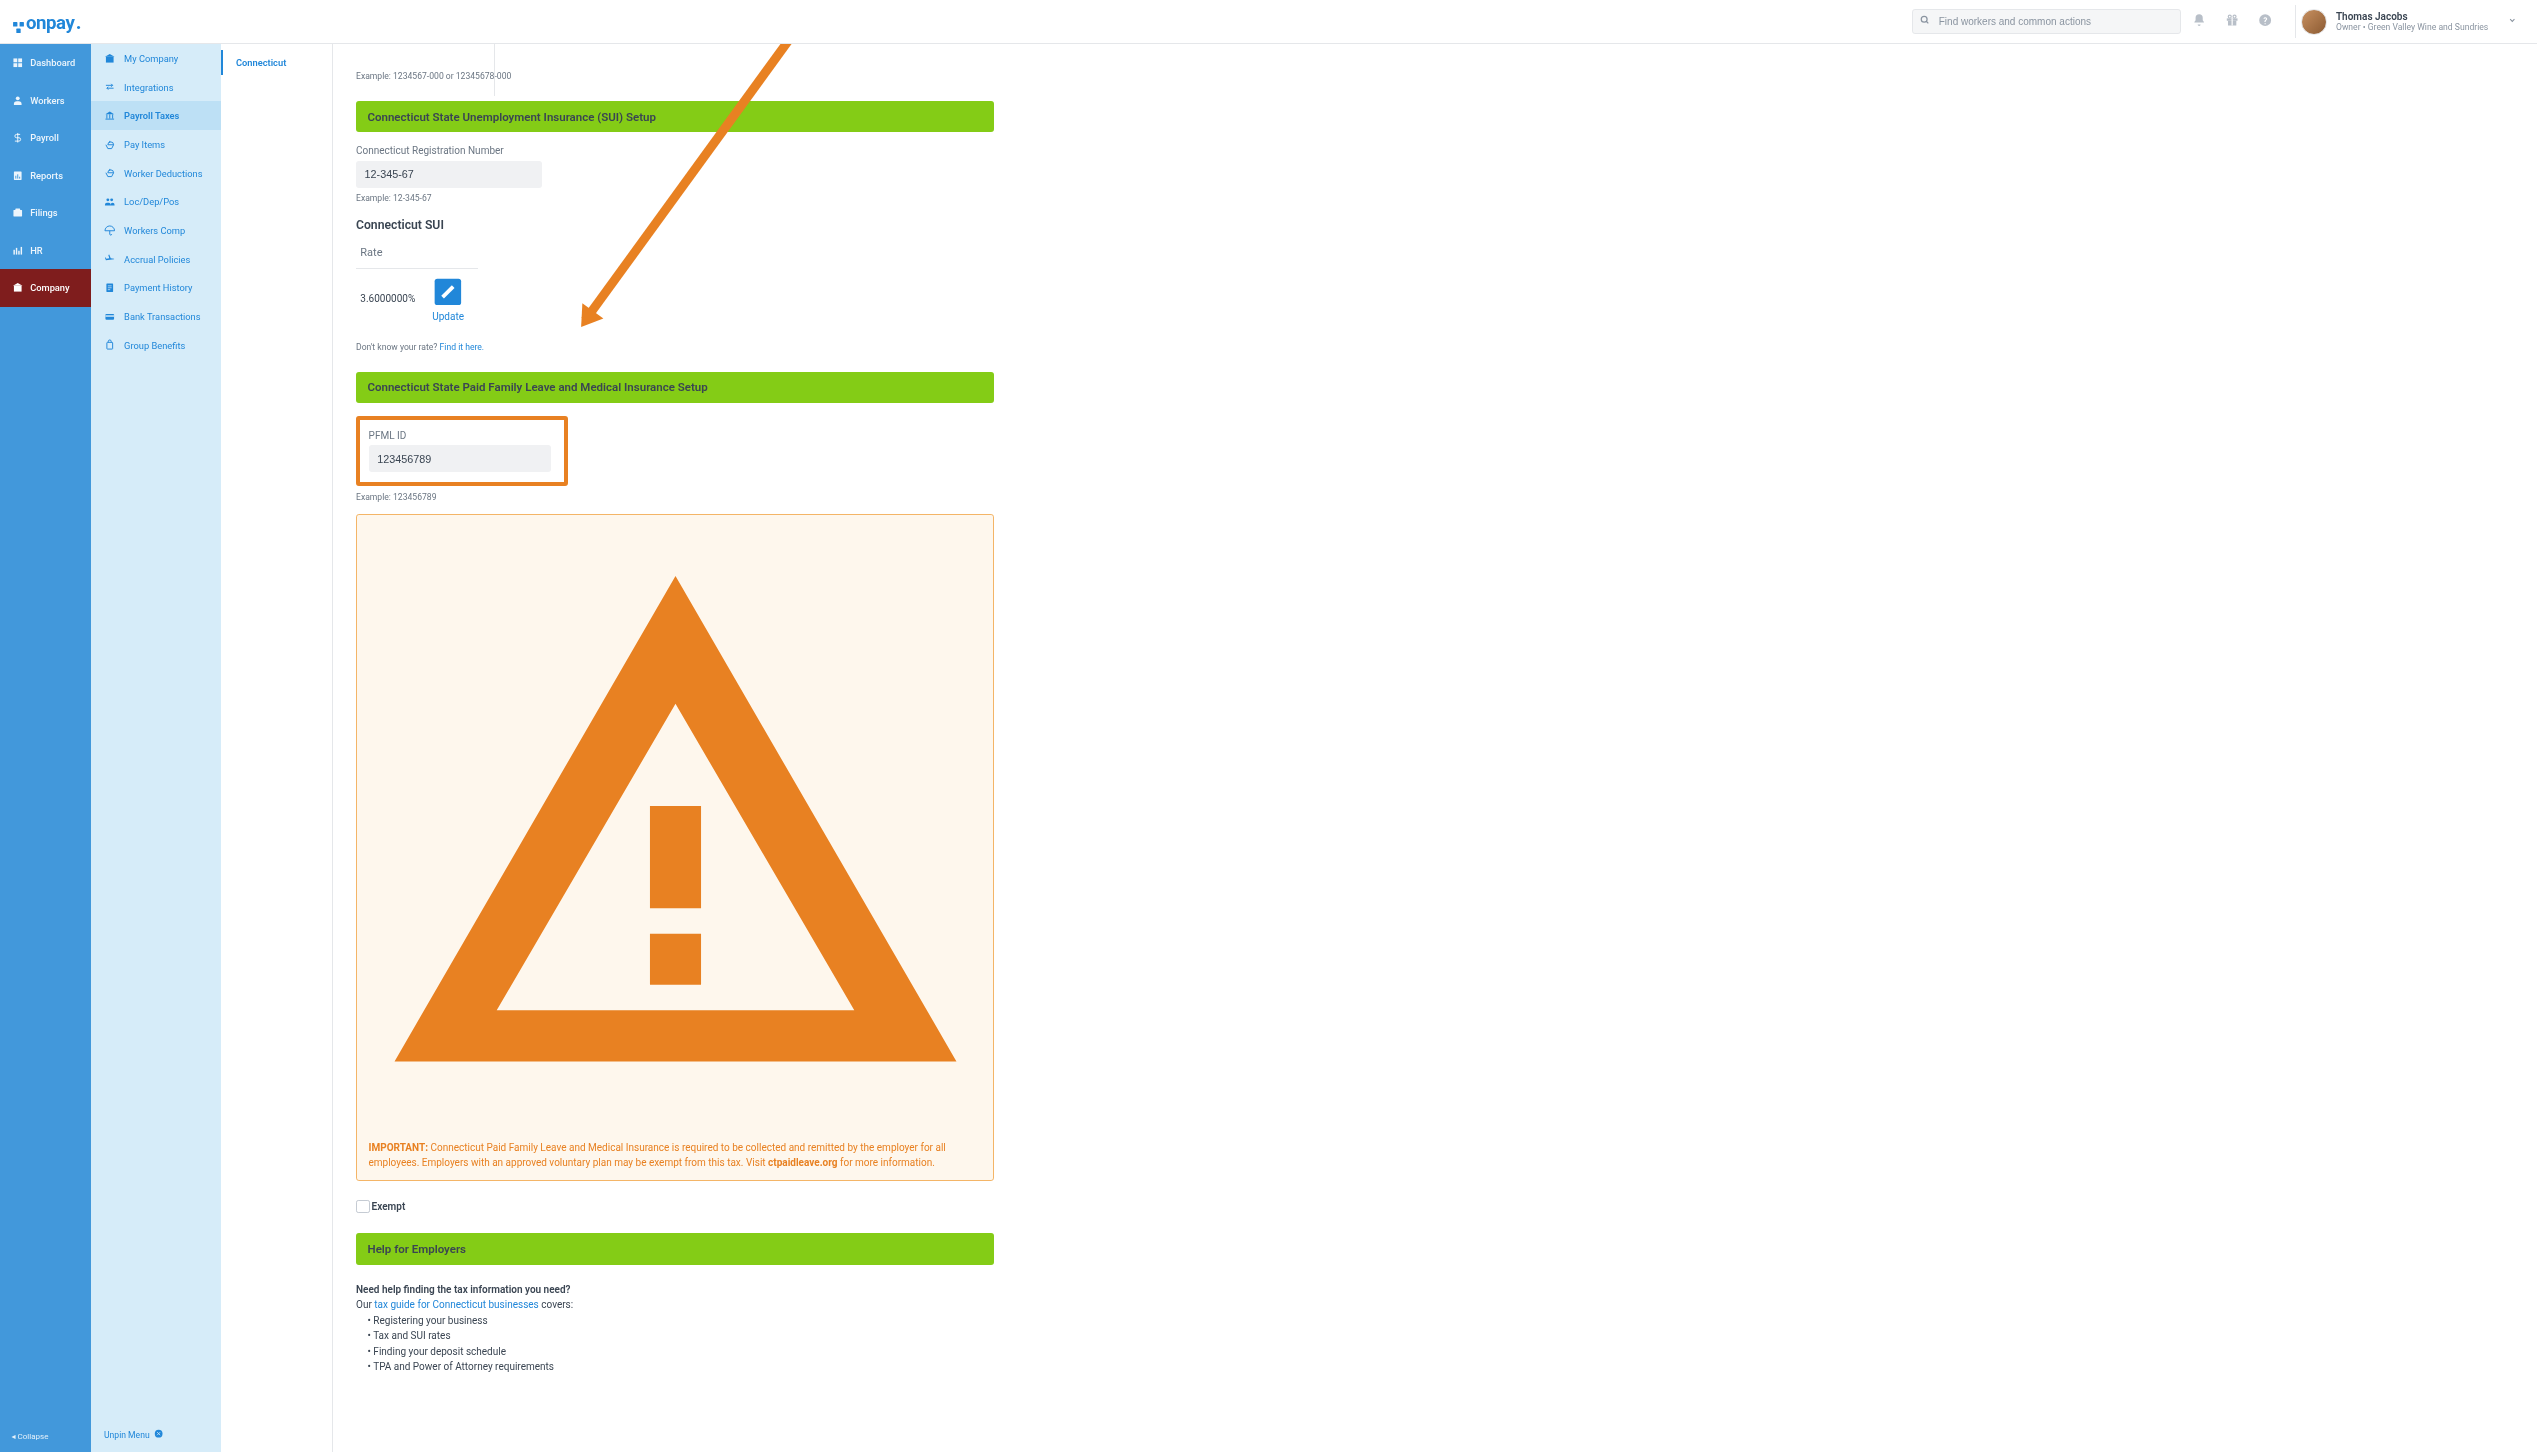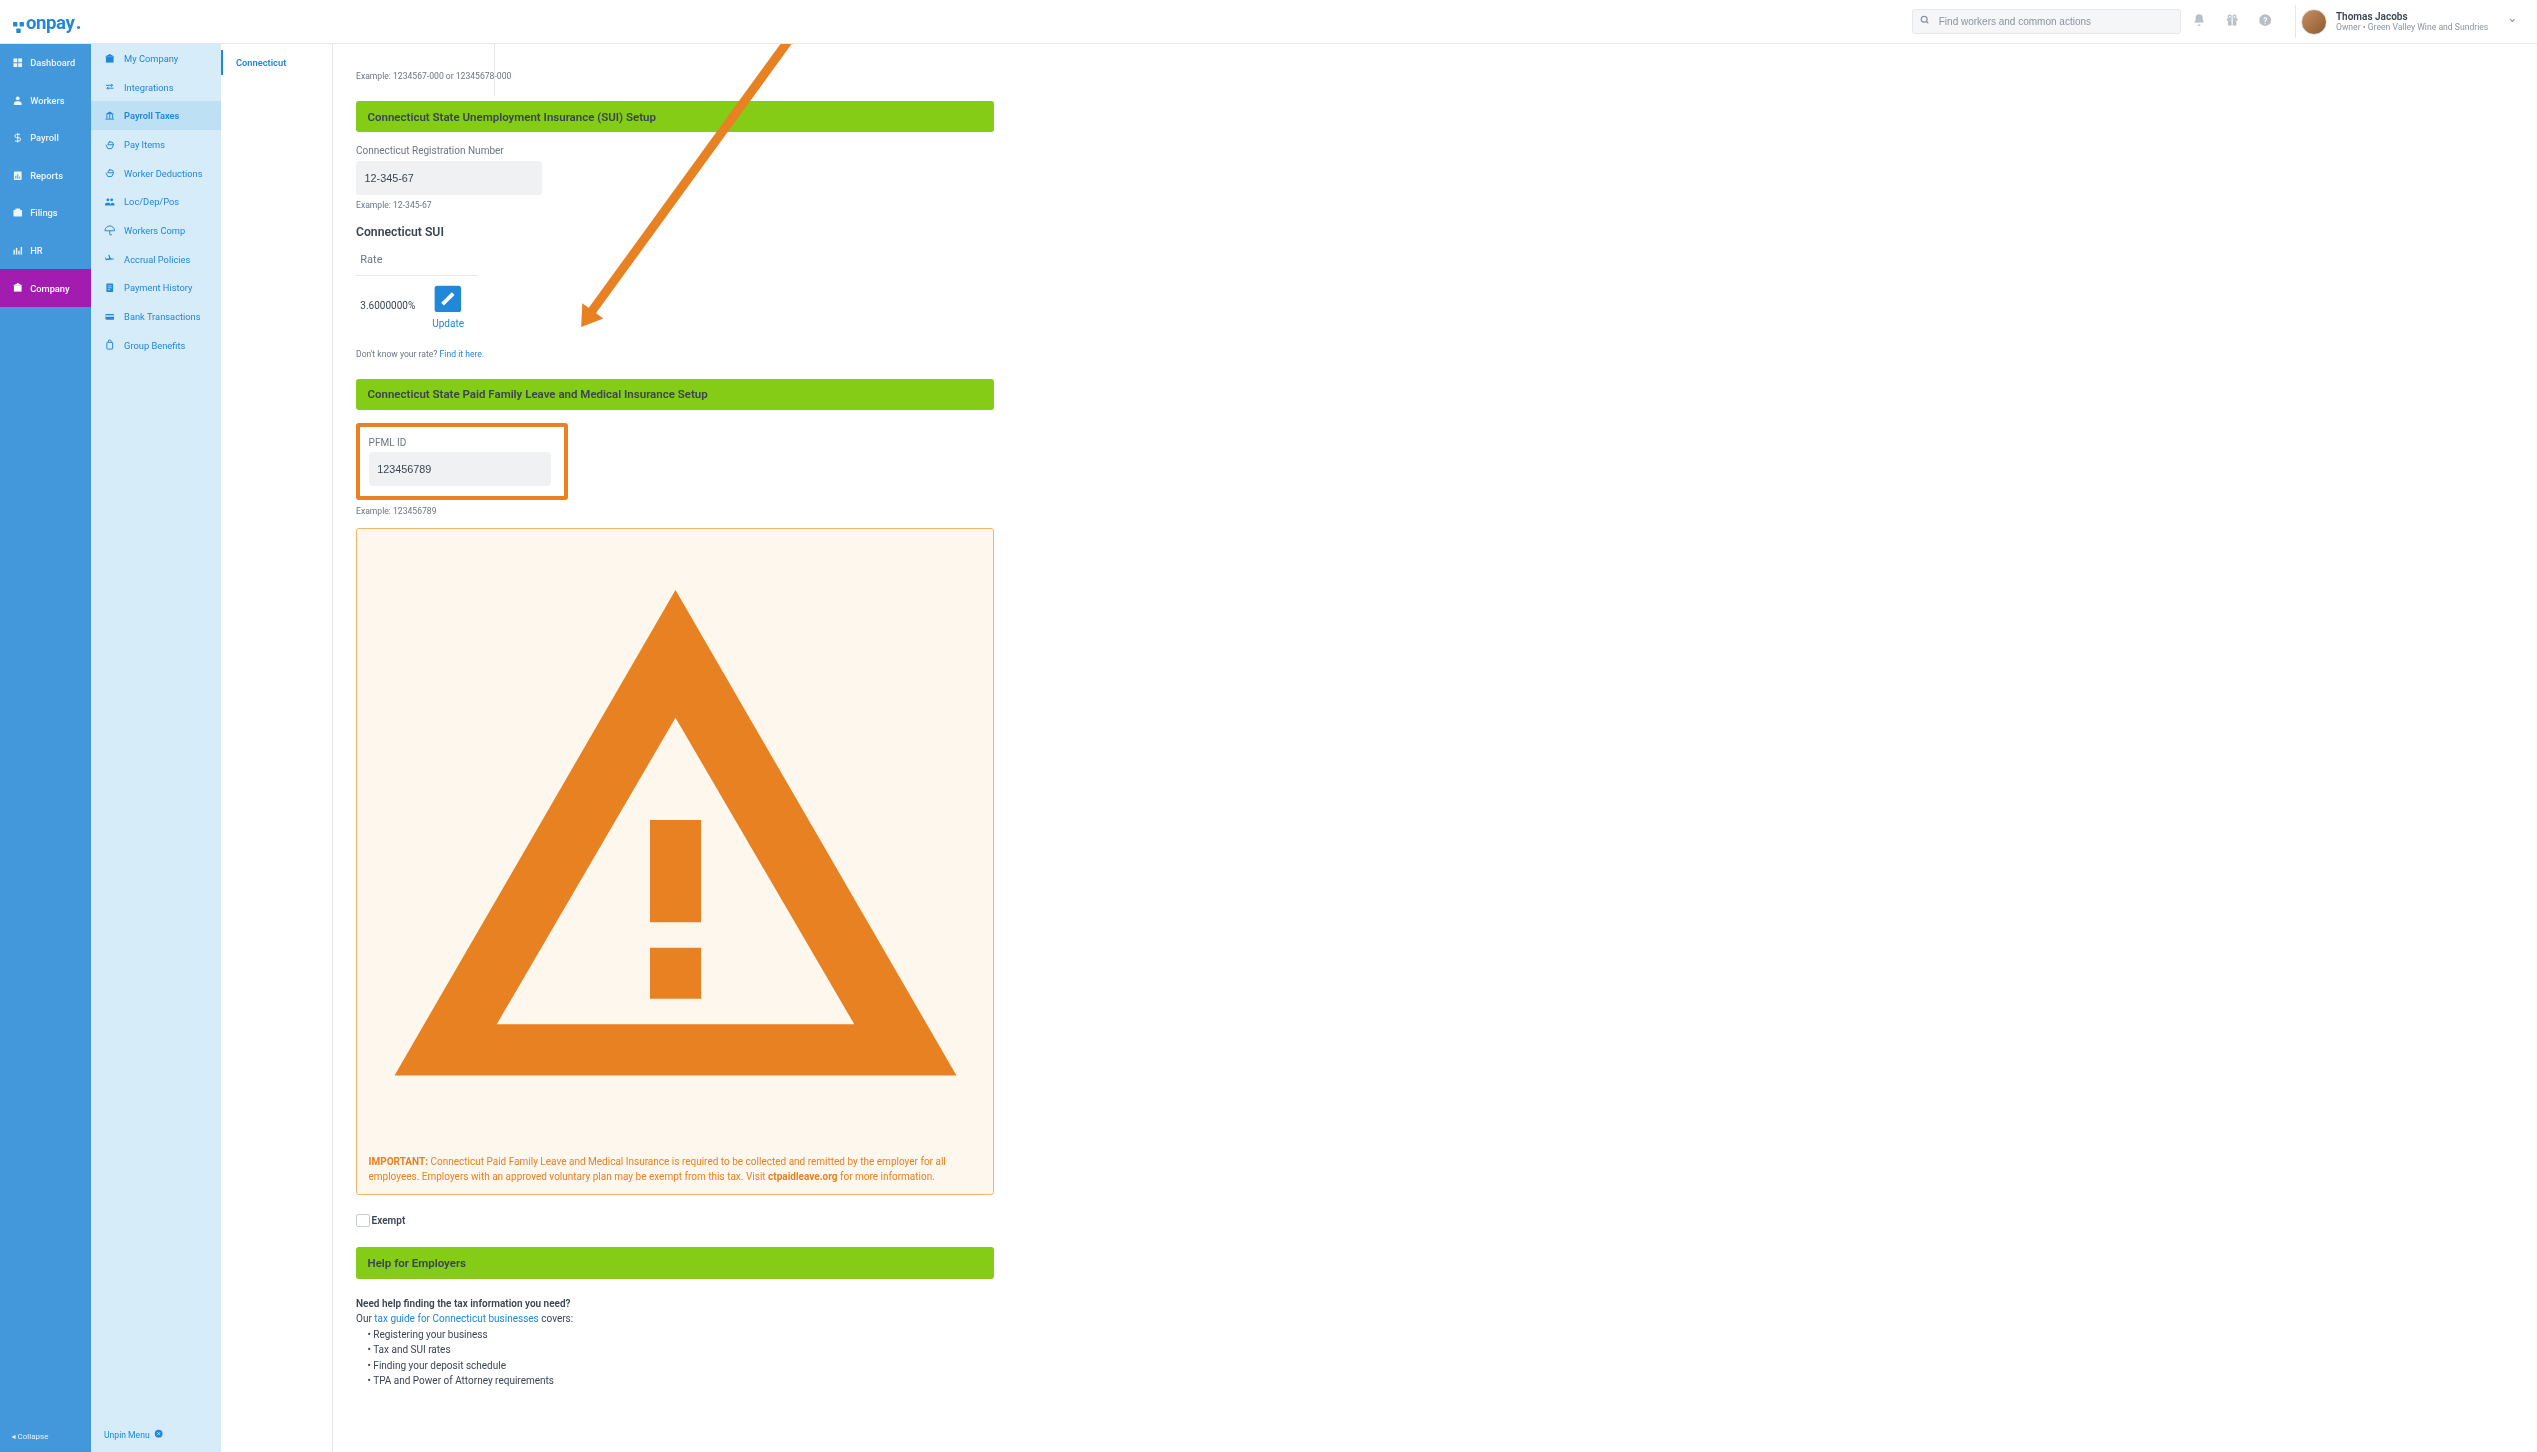--- a/index.html
+++ b/index.html
@@ -59,7 +59,7 @@
     .section-header { background: #84cc16; padding: 8.6px 11.5px; border-radius: 2.9px; font-size: 11.5px; font-weight: 600; color: #3a4552; margin-top: 20px; }
     
     .field-label { font-size: 10px; color: #6b7683; margin-top: 13px; margin-bottom: 4.3px; }
-    .field-input { width: 186px; height: 34px; background: #f0f1f3; border: none; border-radius: 2.9px; padding: 0 8.6px; font-size: 10.8px; color: #3a4552; }
+    .field-input { width: 186px; height: 27px; background: #f0f1f3; border: none; border-radius: 2.9px; padding: 0 8.6px; font-size: 10.8px; color: #3a4552; }
     
     .sui-title { font-size: 12.2px; font-weight: 600; color: #3a4552; margin-top: 14.3px; }
     .rate-table { margin-top: 8.6px; border-bottom: 0.7px solid #e5e7ea; padding-bottom: 2.9px; width: 122px; }

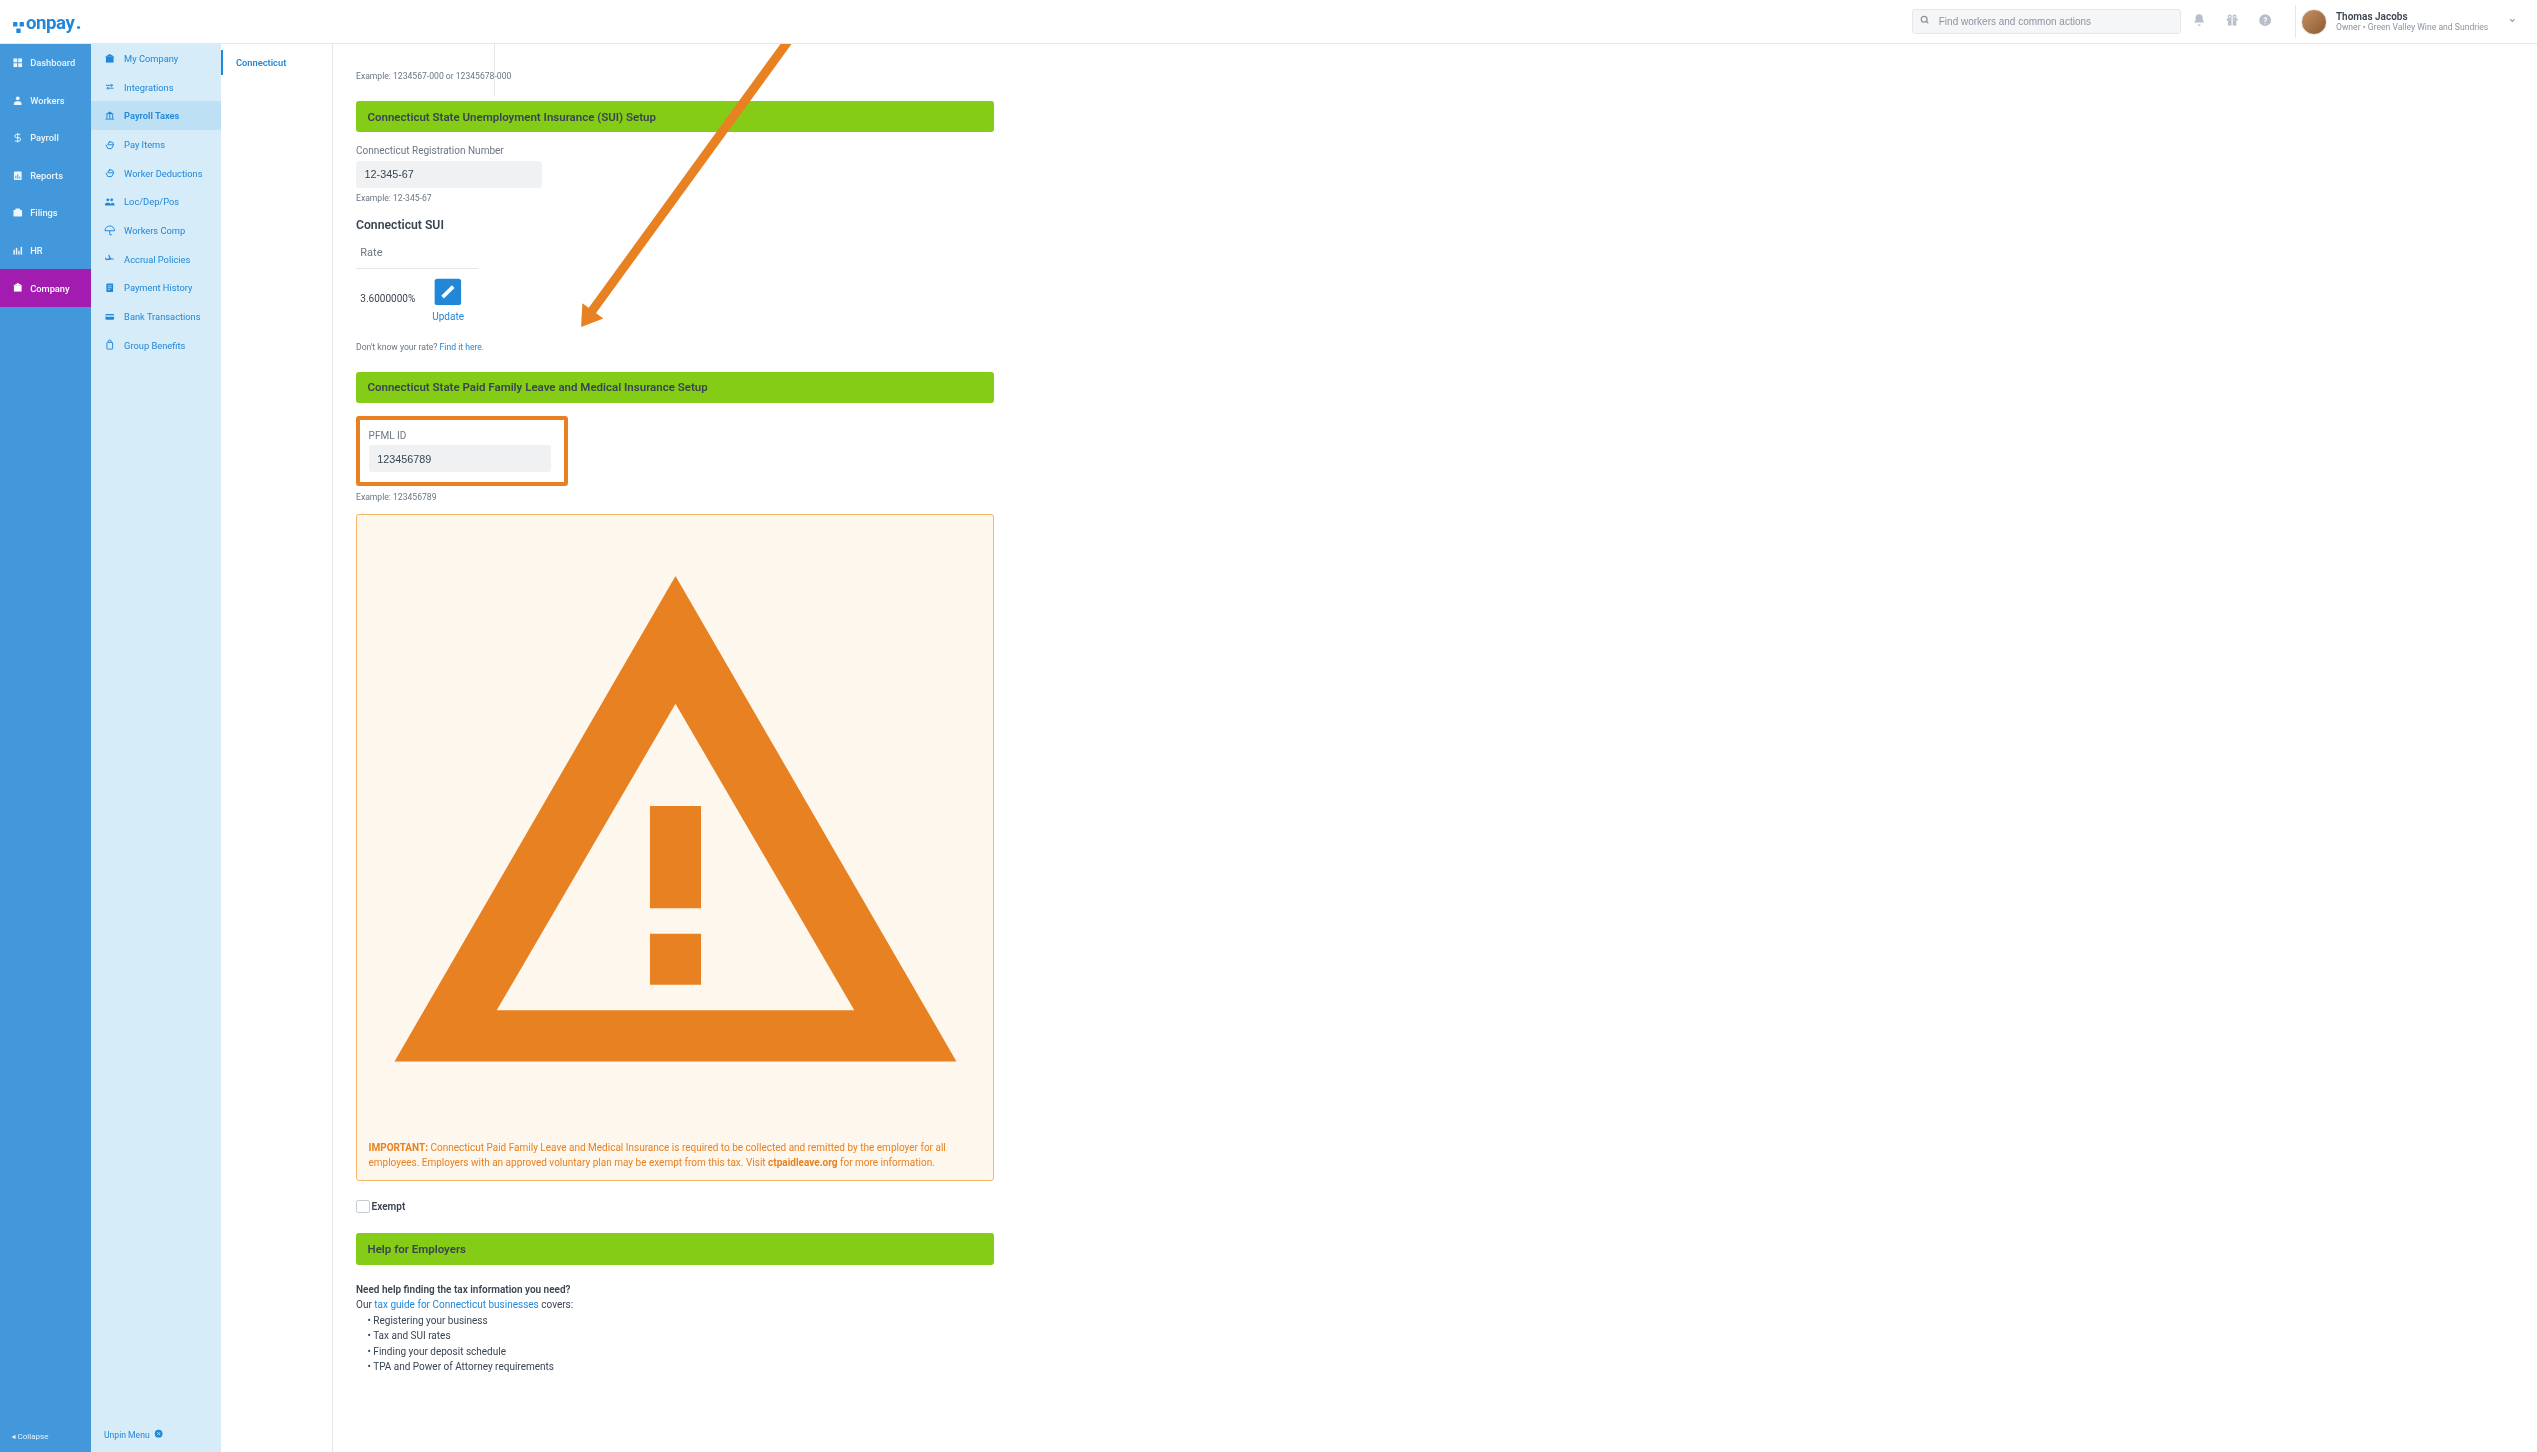--- a/index.html
+++ b/index.html
@@ -32,7 +32,7 @@
     
     .sidebar-primary { width: 91px; background: #4298db; display: flex; flex-direction: column; color: #fff; flex-shrink: 0; }
     .nav-item { display: flex; align-items: center; gap: 7.2px; padding: 13px 11.5px; color: rgba(255,255,255,0.9); font-size: 9.3px; font-weight: 500; cursor: pointer; position: relative; }
-    .nav-item.active { background: #a21caf; color: #fff; align-items: flex-end; }
+    .nav-item.active { background: #7f1d1d; color: #fff; }
     .nav-item.active::after { content: ''; position: absolute; right: -5.7px; top: 50%; transform: translateY(-50%); width: 0; height: 0; border-top: 5.7px solid transparent; border-bottom: 5.7px solid transparent; border-right: 5.7px solid #d6ecf9; }
     .nav-icon { width: 11.5px; height: 11.5px; display: inline-flex; align-items: center; justify-content: center; }
     .collapse-btn { margin-top: auto; padding: 11.5px; font-size: 8px; color: rgba(255,255,255,0.85); cursor: pointer; }

